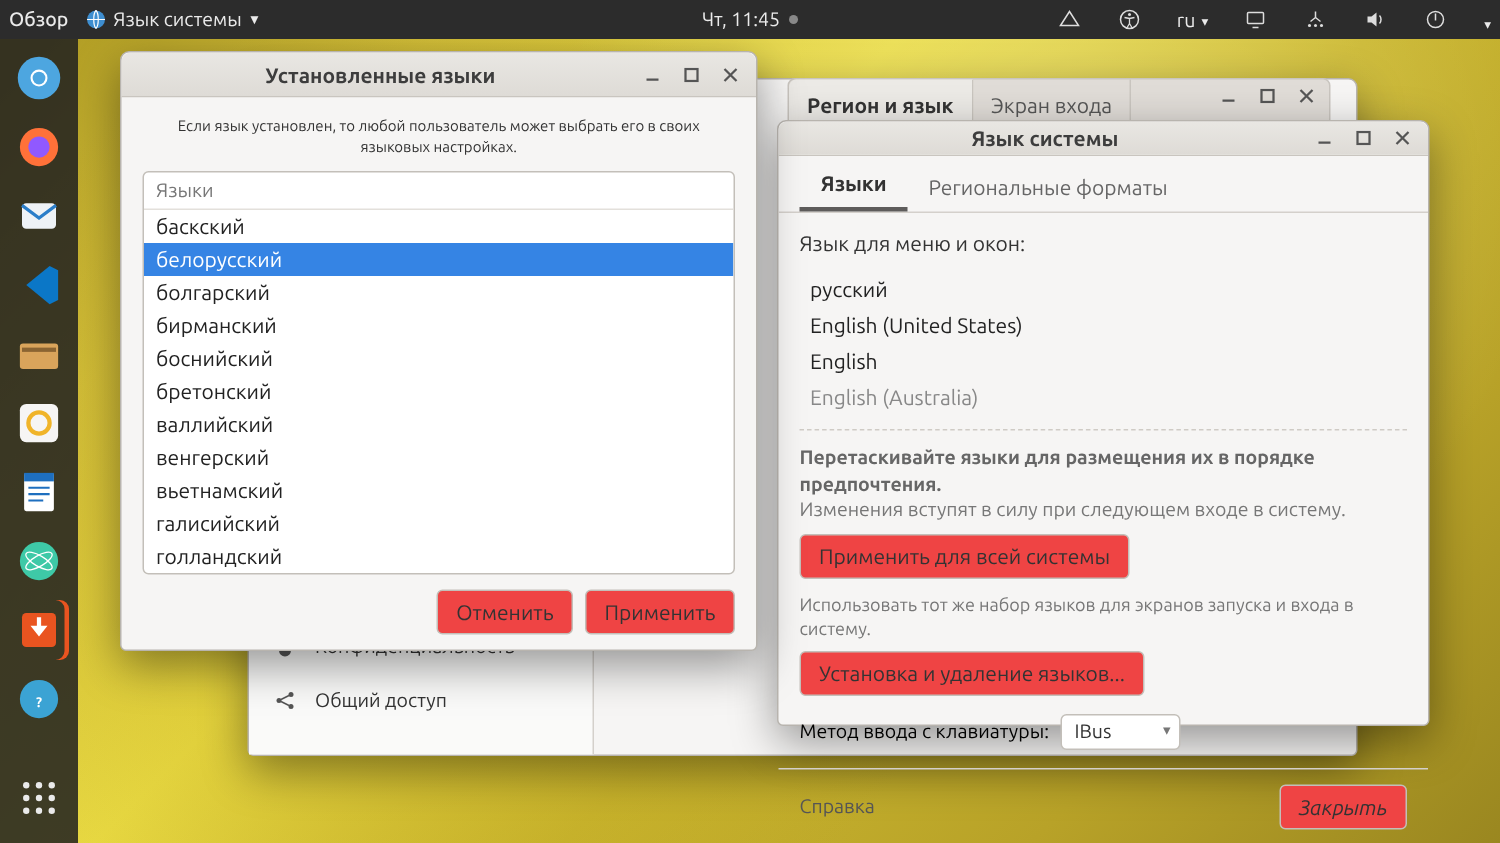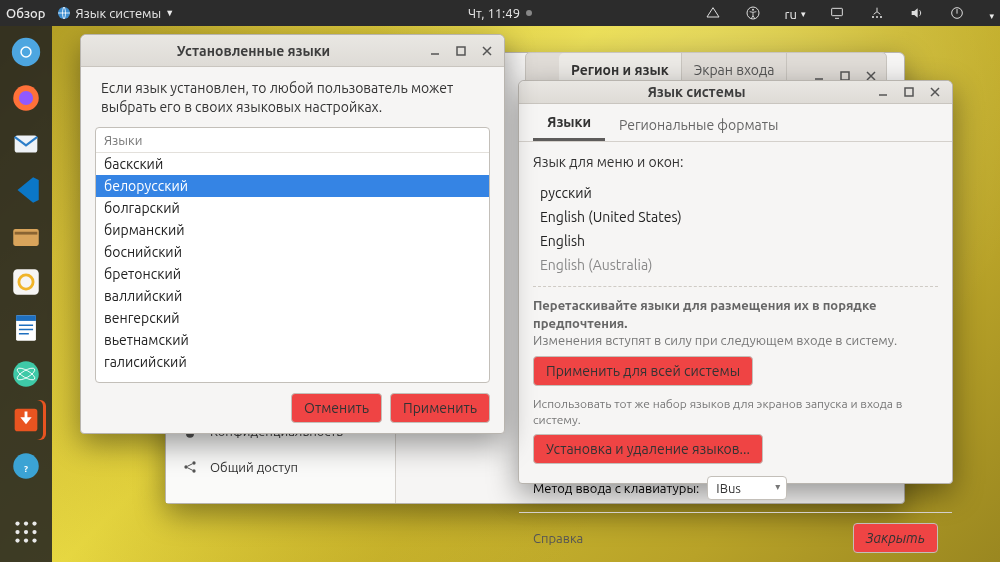--- a/index.html
+++ b/index.html
@@ -79,7 +79,7 @@
     </span>
   </div>
   <div class="topbar-center">
-    <span>Чт, 11:49</span>
+    <span>Чт, 11:45</span>
     <span style="width:6px;height:6px;border-radius:50%;background:#888;display:inline-block;"></span>
   </div>
   <div class="topbar-right">

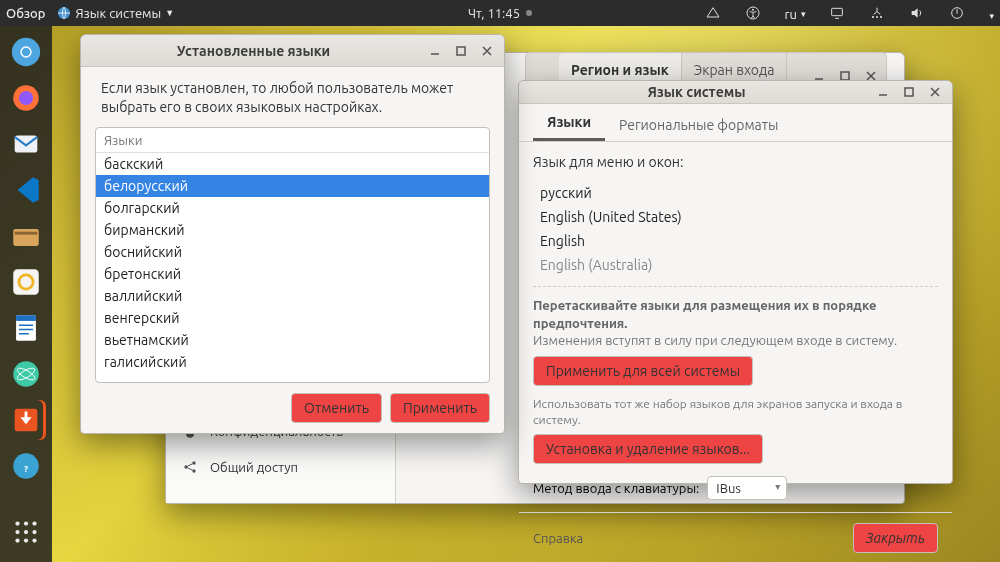--- a/index.html
+++ b/index.html
@@ -31,7 +31,7 @@
 .sidebar-row .ico{width:16px;height:16px;color:#555;}
 .settings-main{flex:1;display:flex;flex-direction:column;align-items:center;padding-top:340px;}
 .plus-btn{width:36px;height:30px;border:1px solid #c3bfb9;border-radius:4px;background:#fff;display:flex;align-items:center;justify-content:center;font-size:18px;color:#555;margin-left:-65px;}
-.w-tabs{position:absolute;left:525px;top:52px;width:362px;height:36px;z-index:15;display:flex;align-items:flex-end;background:#e0dcd7;border:1px solid #c9c5bf;border-radius:5px 5px 0 0;padding-left:33px;}
+.w-tabs{position:absolute;left:525px;top:52px;width:362px;height:36px;z-index:15;display:flex;align-items:flex-start;background:#e0dcd7;border:1px solid #c9c5bf;border-radius:5px 5px 0 0;}
 .w-tabs .tab{padding:0 12px;height:34px;display:flex;align-items:center;border-right:1px solid #c9c5bf;color:#555;font-size:14px;}
 .w-tabs .tab:first-child{font-weight:600;color:#333;background:#eceae6;border-radius:5px 0 0 0;}
 .w-tabs .wctrl{margin-left:auto;display:flex;padding-right:4px;}

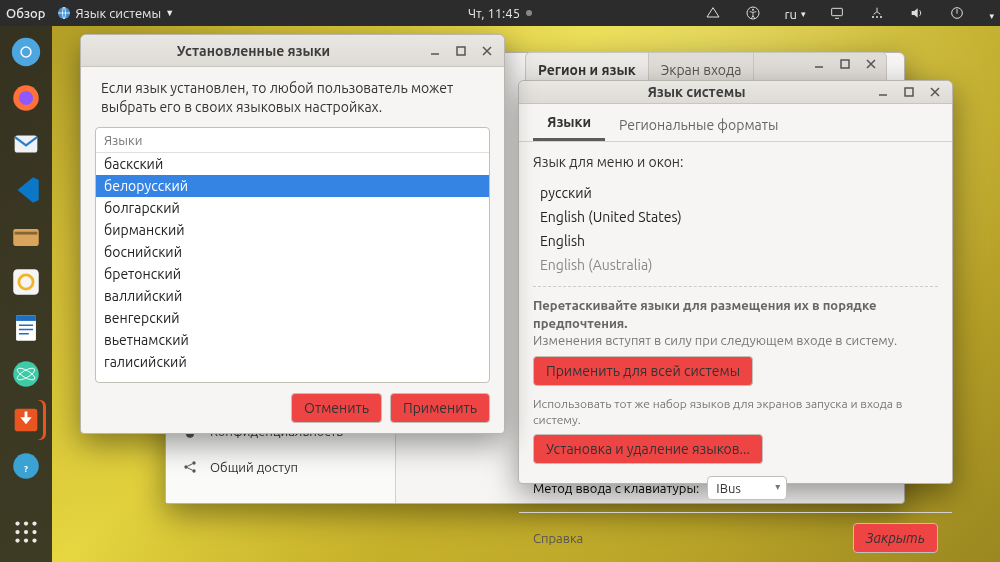--- a/index.html
+++ b/index.html
@@ -54,7 +54,7 @@
 .lang-footer{margin-top:auto;border-top:1px solid #d4d0cb;padding:10px 14px;display:flex;align-items:center;}
 .w-installed{left:80px;top:34px;width:425px;height:400px;z-index:30;}
 .w-installed-body{flex:1;display:flex;flex-direction:column;padding:12px 14px 10px;}
-.intro{color:#333;text-align:left;font-size:14px;line-height:1.35;padding:0 6px 10px;}
+.intro{color:#333;text-align:center;font-size:10px;line-height:1.35;padding:0 6px 10px;}
 .listbox-wrap{border:1px solid #c3bfb9;border-radius:4px;background:#fff;flex:1;display:flex;flex-direction:column;overflow:hidden;}
 .listbox-head{padding:5px 8px;color:#777;border-bottom:1px solid #e3e0db;}
 .listbox{flex:1;overflow:hidden;}

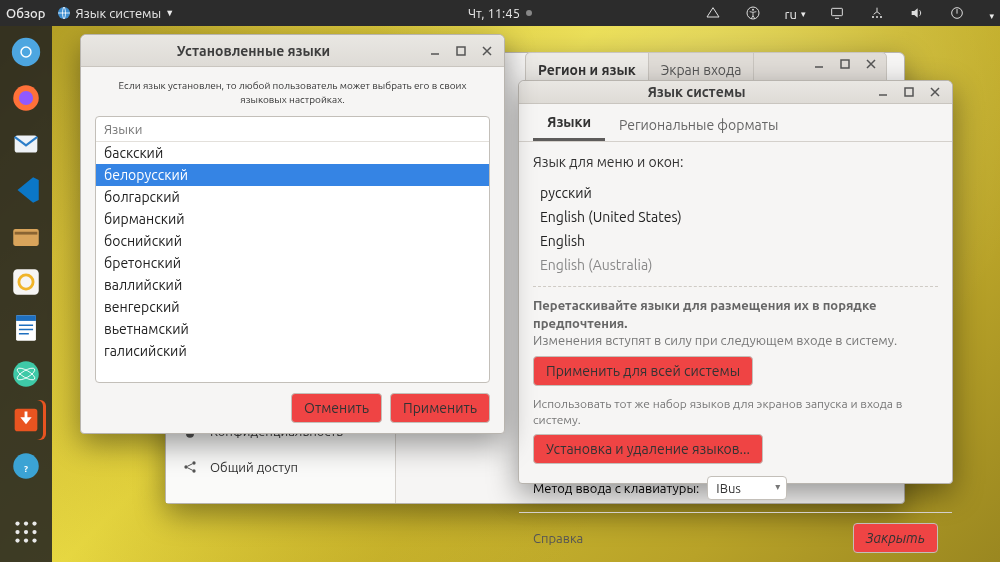--- a/index.html
+++ b/index.html
@@ -330,6 +330,7 @@
         <div class="list-item">венгерский</div>
         <div class="list-item">вьетнамский</div>
         <div class="list-item">галисийский</div>
+        <div class="list-item">голландский</div>
       </div>
     </div>
     <div class="installed-footer">

